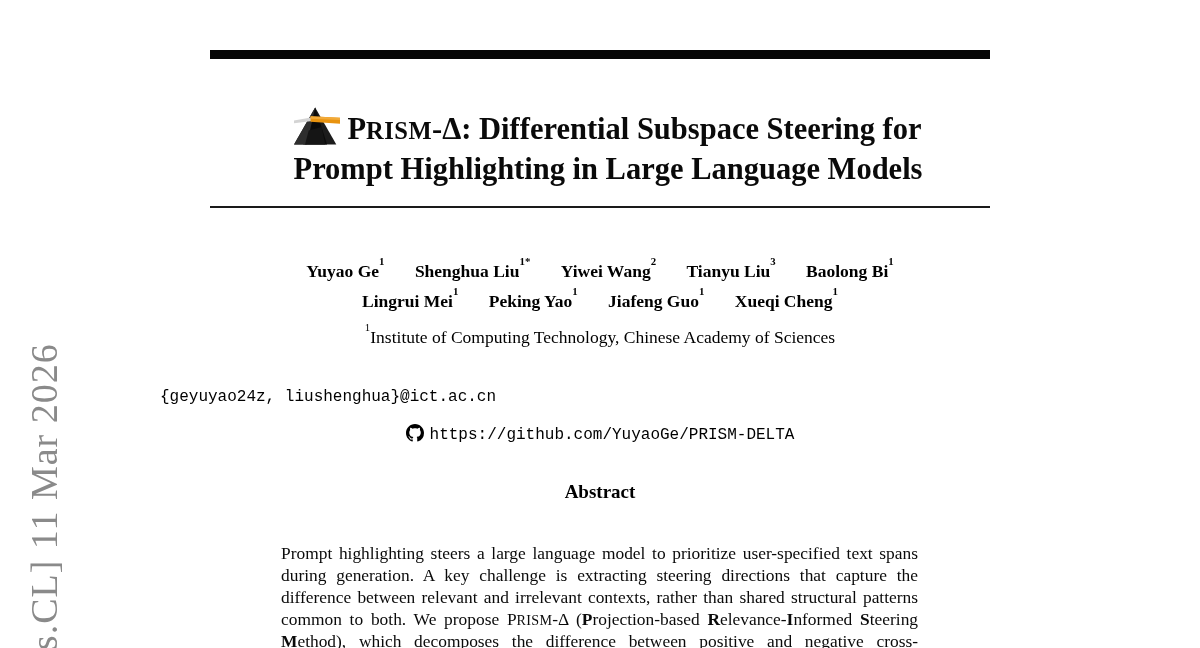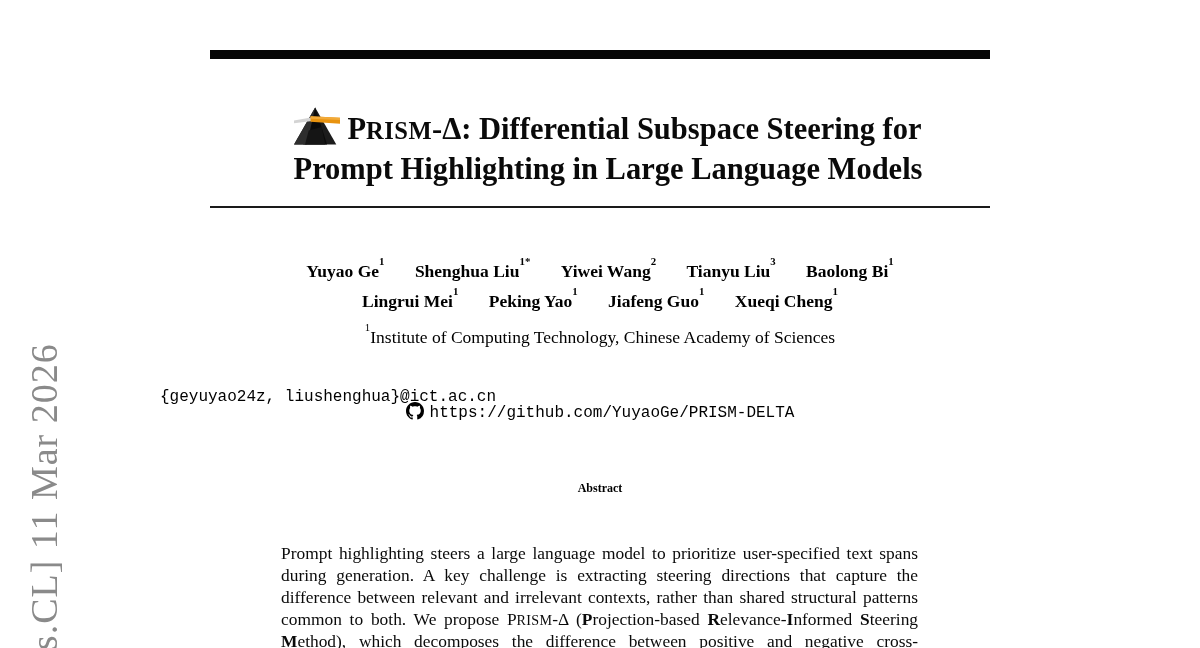--- a/index.html
+++ b/index.html
@@ -49,7 +49,7 @@
     font-family:"Liberation Mono", monospace;font-size:16px;letter-spacing:0;
   }
   .github-line{
-    position:absolute;left:160px;top:402px;width:880px;text-align:center;
+    position:absolute;left:160px;top:424px;width:880px;text-align:center;
     font-family:"Liberation Mono", monospace;font-size:16px;
   }
   .github-line a{color:#000;text-decoration:none;}

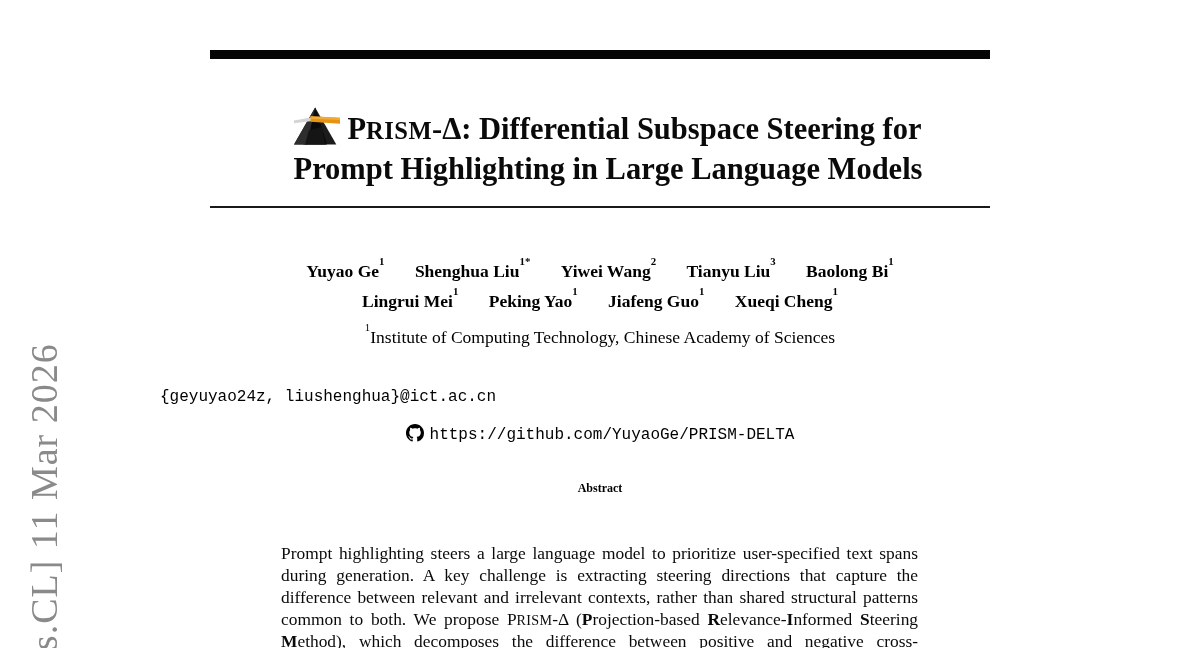--- a/index.html
+++ b/index.html
@@ -58,7 +58,7 @@
   
   .abstract-heading{
     position:absolute;left:210px;top:481px;width:780px;margin:0;
-    text-align:center;font-weight:bold;font-size:12px;
+    text-align:center;font-weight:bold;font-size:19px;
   }
   .abstract-body{
     position:absolute;left:281px;top:526px;width:637px;

